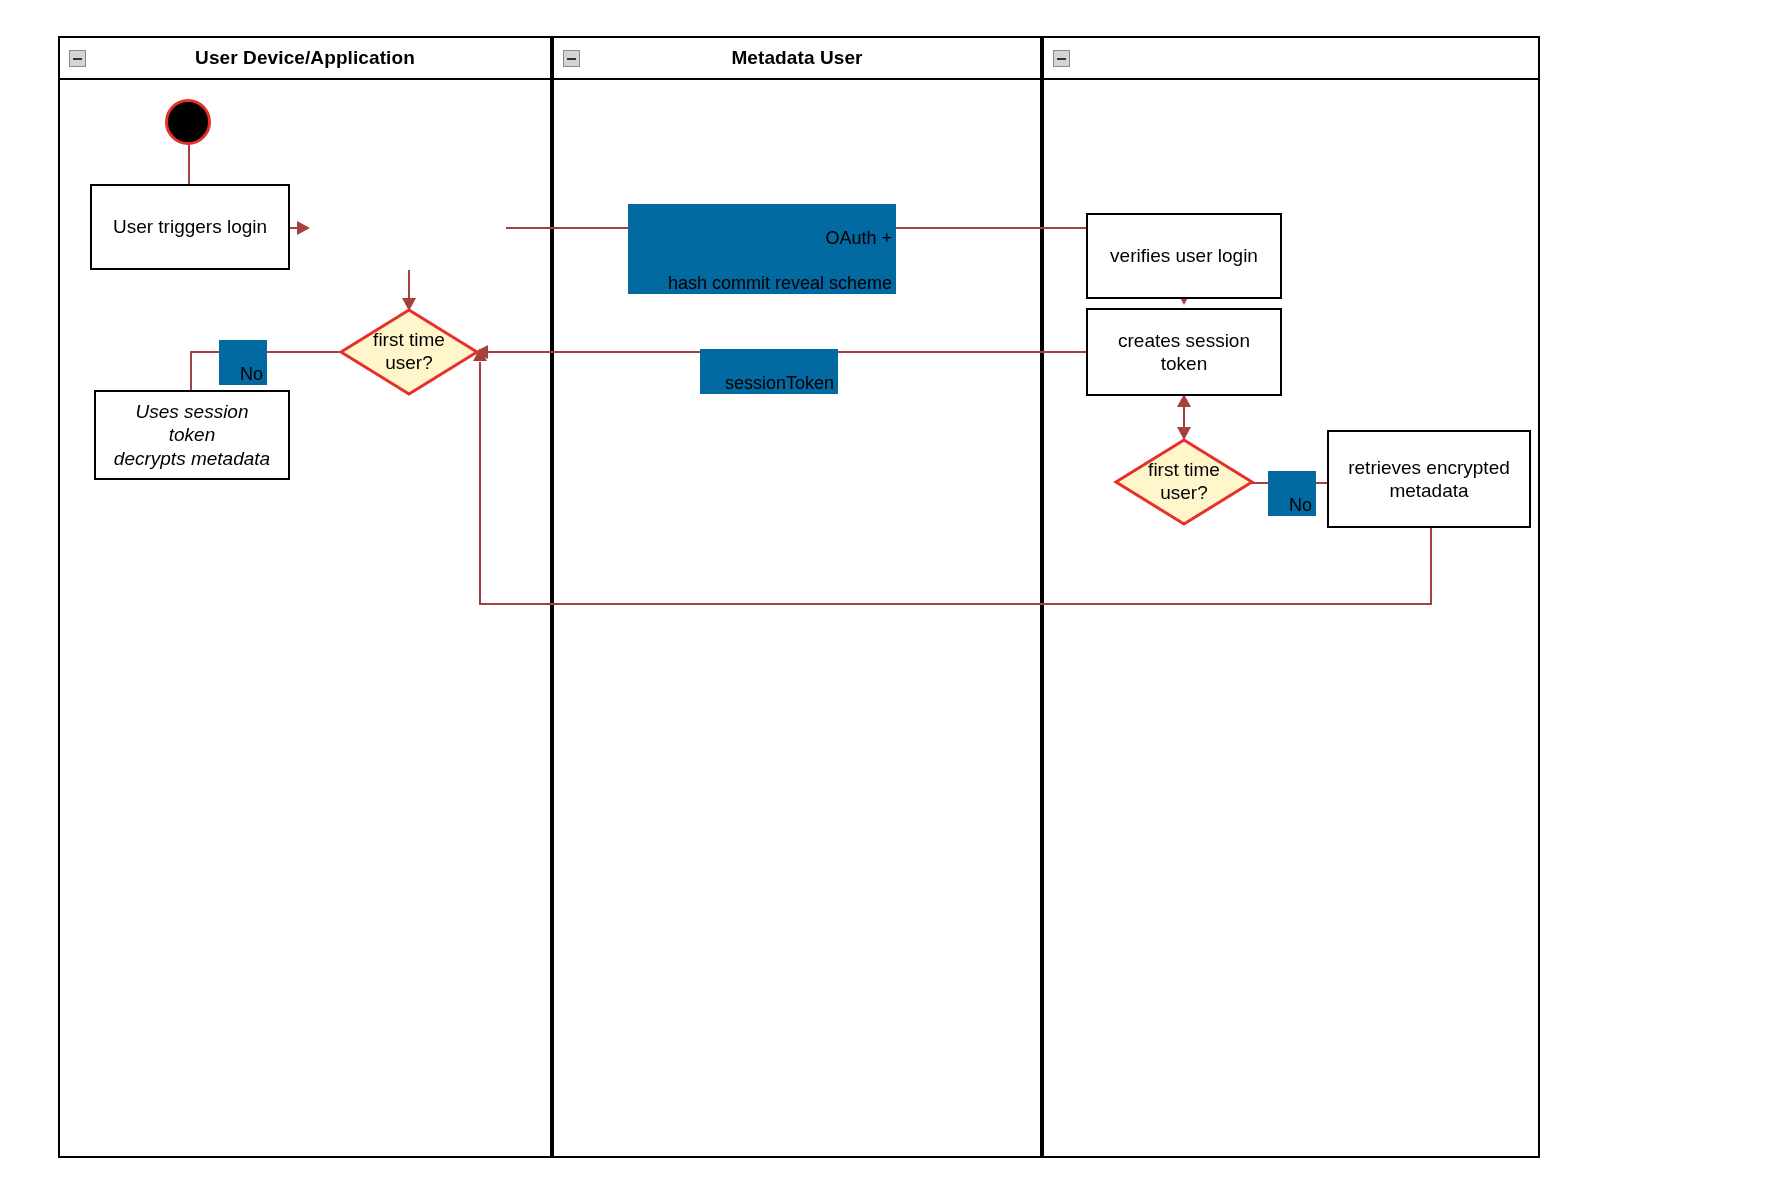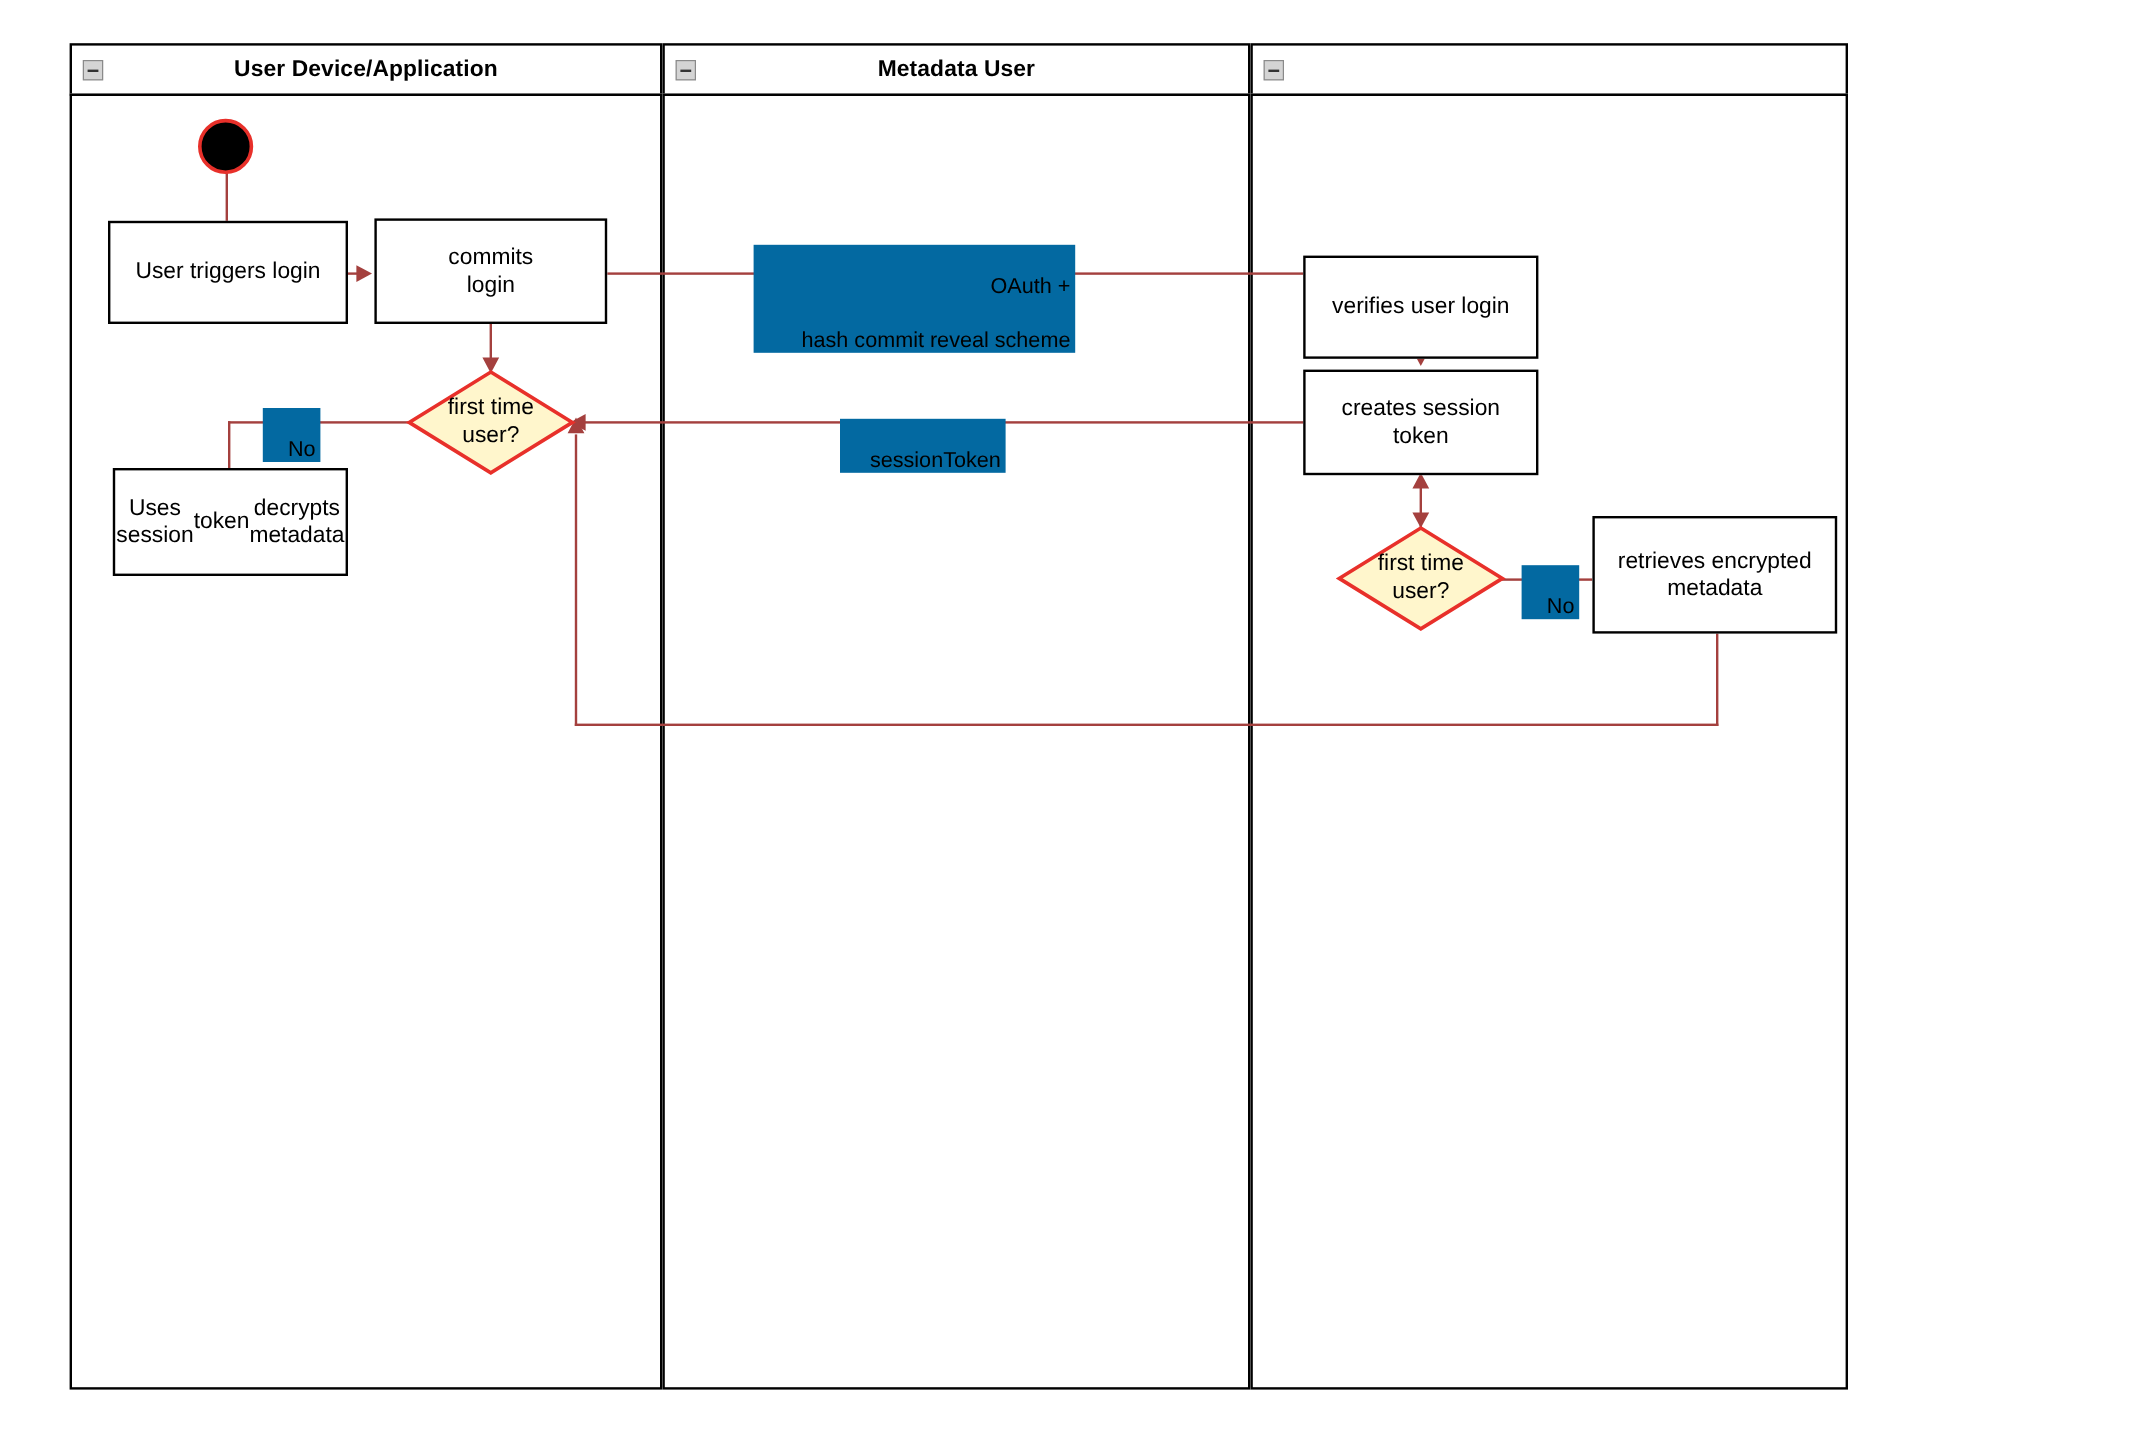--- a/index.html
+++ b/index.html
@@ -106,10 +106,6 @@
     <span>User triggers login</span>
   </div>
 
-  <div class="node" style="left:312px;top:182px;width:194px;height:88px;flex-direction:column;">
-    <span>commits</span>
-    <span>login</span>
-  </div>
 
   <div class="diamond" style="left:339px;top:308px;width:140px;height:88px;">
     <svg width="140" height="88" viewBox="0 0 140 88" aria-hidden="true">

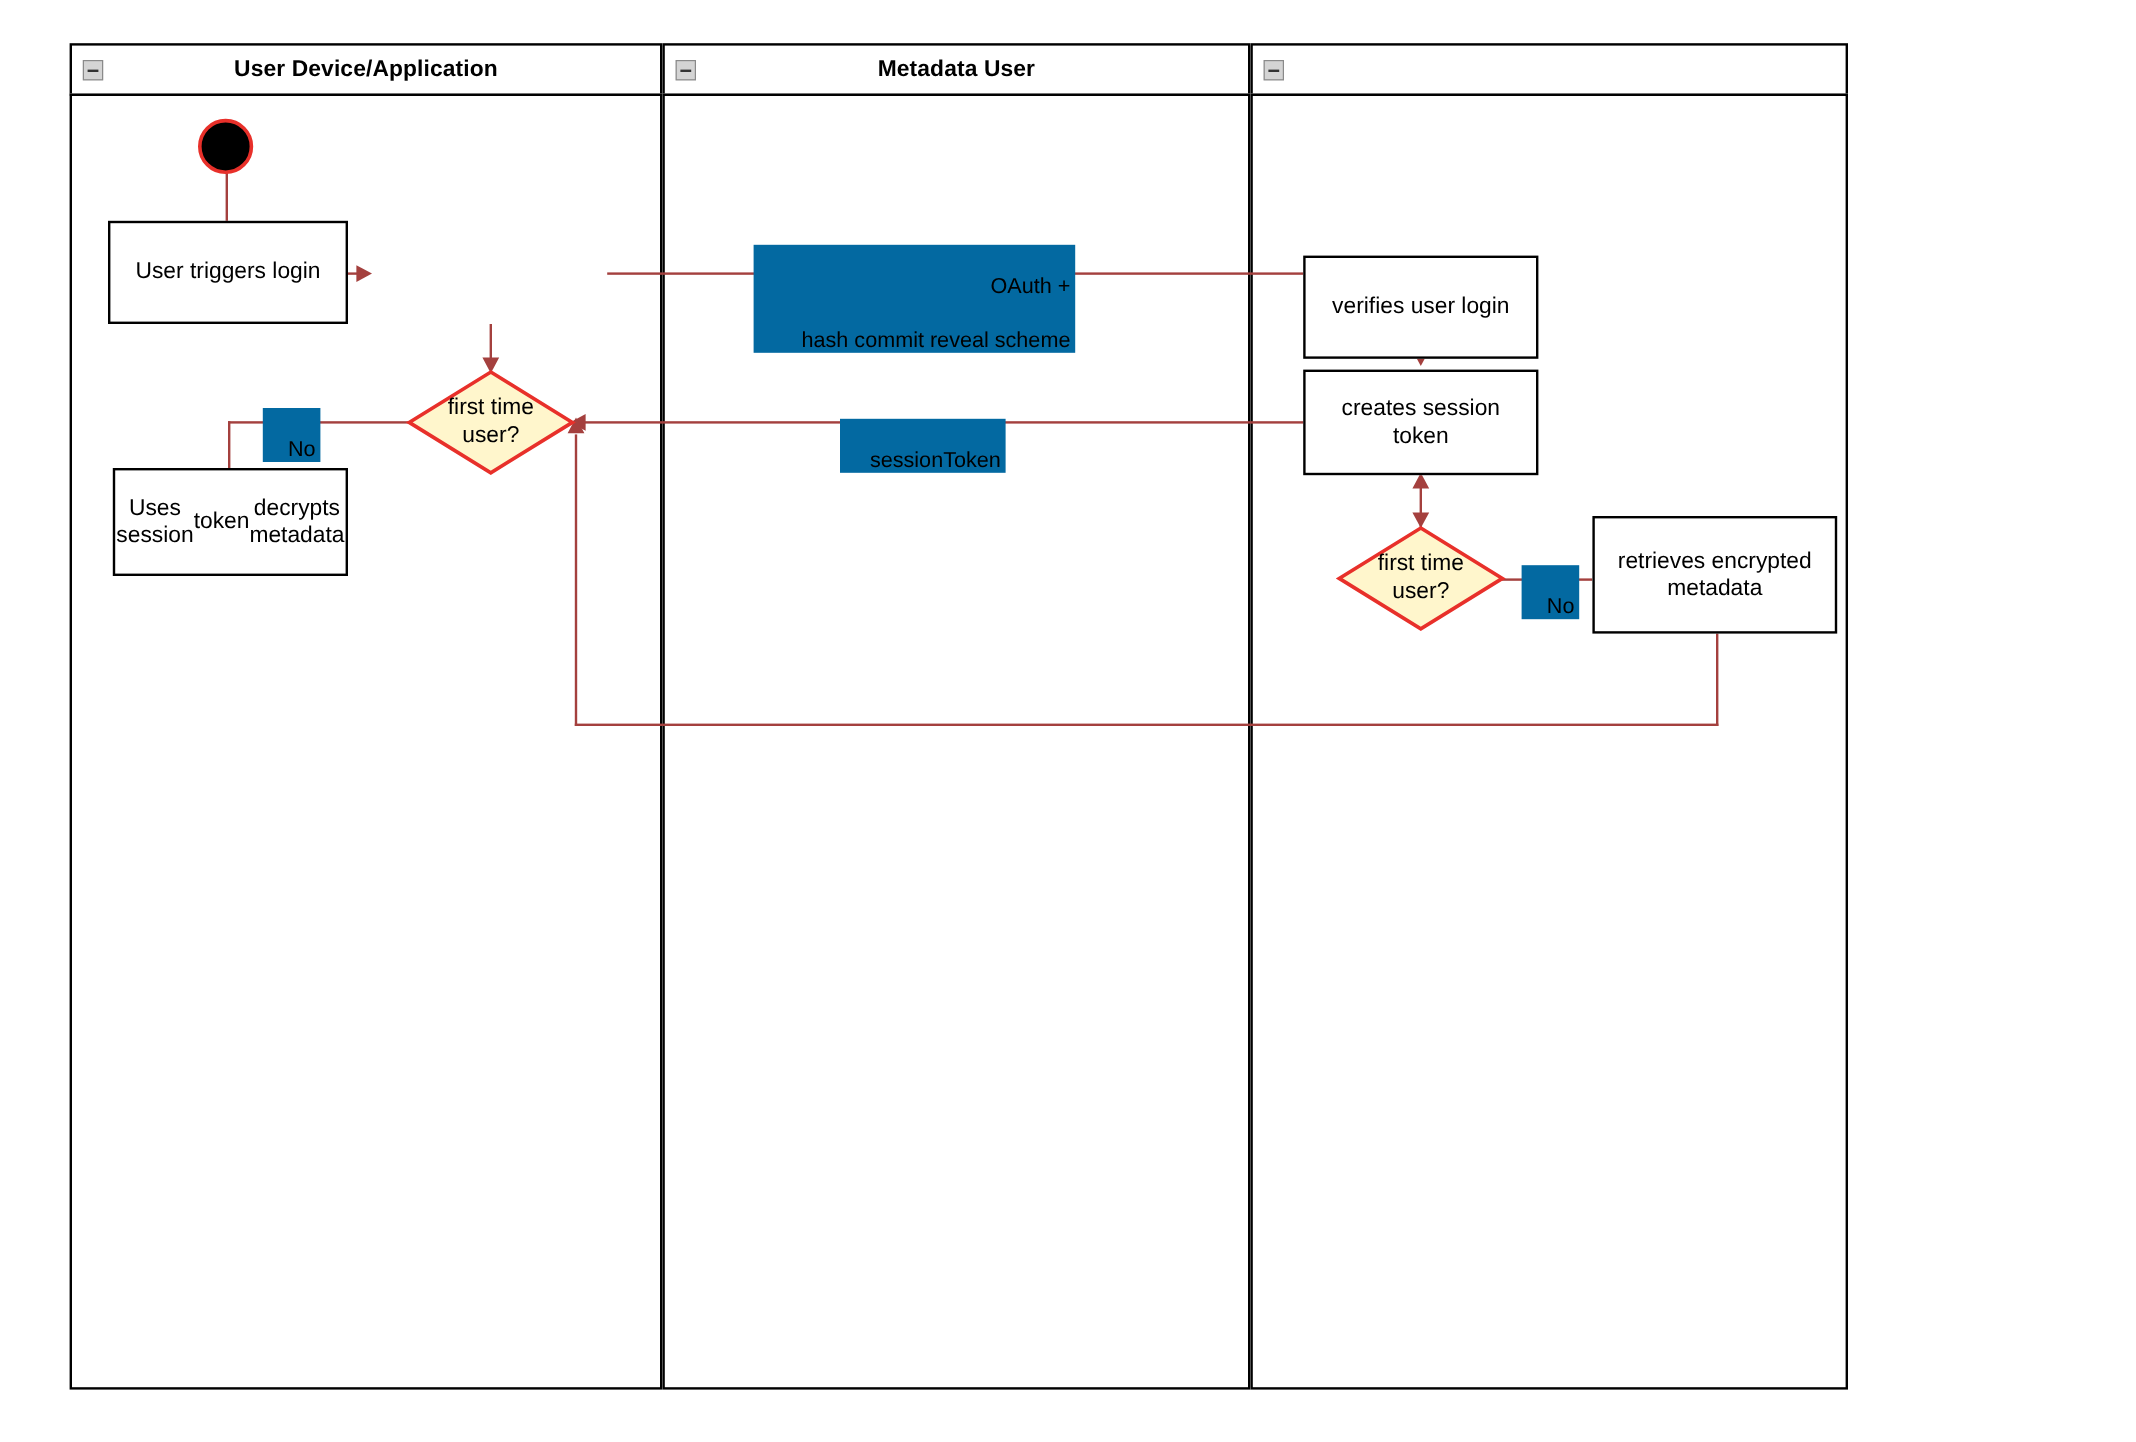--- a/index.html
+++ b/index.html
@@ -117,7 +117,7 @@
     </div>
   </div>
 
-  <div class="node" style="left:94px;top:390px;width:196px;height:90px;flex-direction:row;">
+  <div class="node" style="left:94px;top:390px;width:196px;height:90px;flex-direction:column;font-style:italic;">
     <span>Uses session</span>
     <span>token</span>
     <span>decrypts metadata</span>

